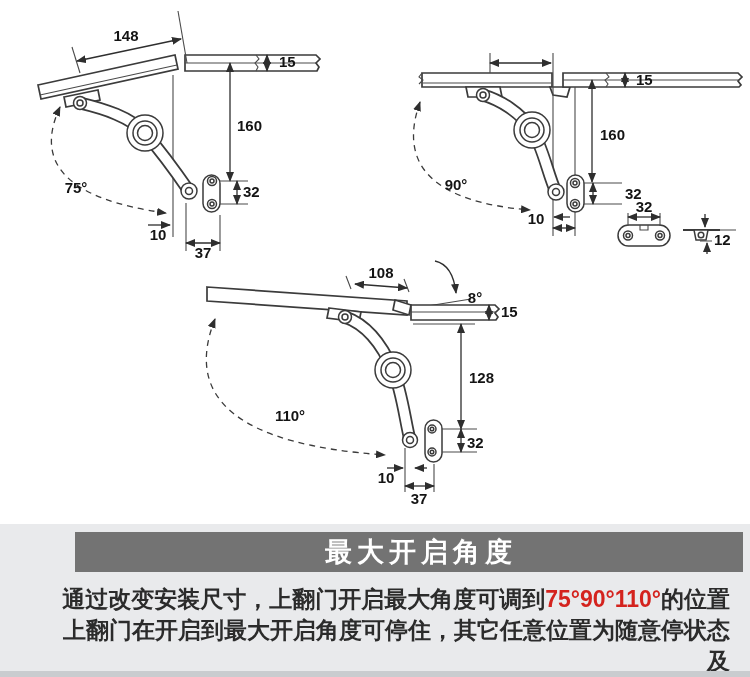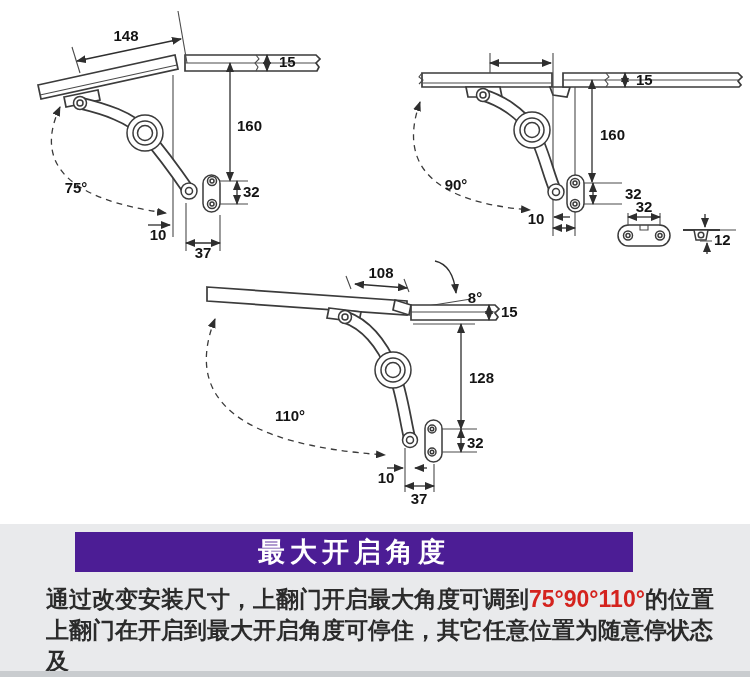--- a/index.html
+++ b/index.html
@@ -29,9 +29,9 @@
     background:#e9eaec;
   }
   .banner {
-    position:absolute; left:75px; top:8px; width:558px; height:40px;
-    background:#4c1d95; color:#ffffff; text-align:center;
-    font-size:27px; font-weight:bold; line-height:40px; letter-spacing:5px;
+    position:absolute; left:75px; top:8px; width:644px; height:40px;
+    background:#737373; color:#ffffff; text-align:center;
+    font-size:27px; font-weight:bold; line-height:40px; letter-spacing:5px;padding-left:24px;
   }
   .desc {
     position:absolute; left:46px; top:60px; width:684px; margin:0;

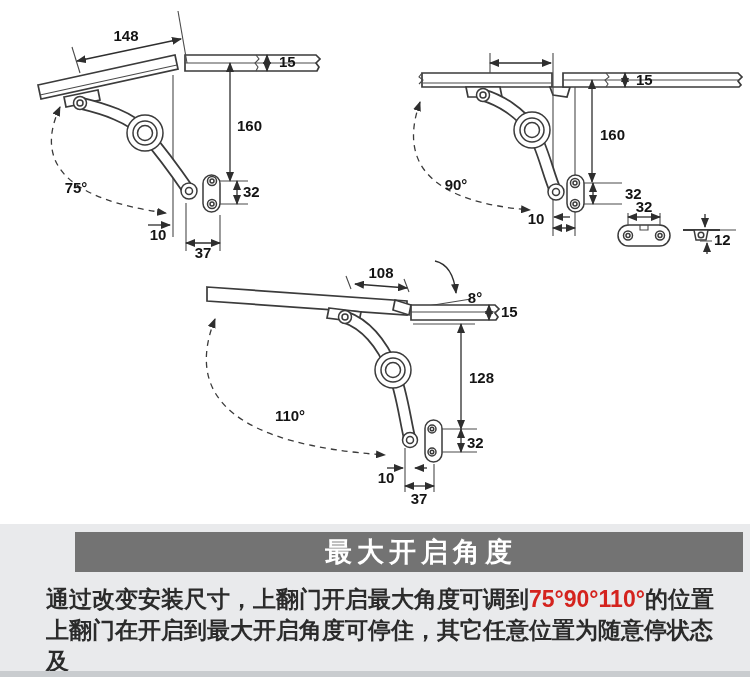--- a/index.html
+++ b/index.html
@@ -35,7 +35,7 @@
   }
   .desc {
     position:absolute; left:46px; top:60px; width:684px; margin:0;
-    font-size:23px; font-weight:bold; color:#2b2b2b; line-height:31px;
+    font-size:23px; font-weight:bold; color:#2b2b2b; line-height:31px;text-align:right;
   }
   .desc .hl { color:#d4231e; }
   .strip {

